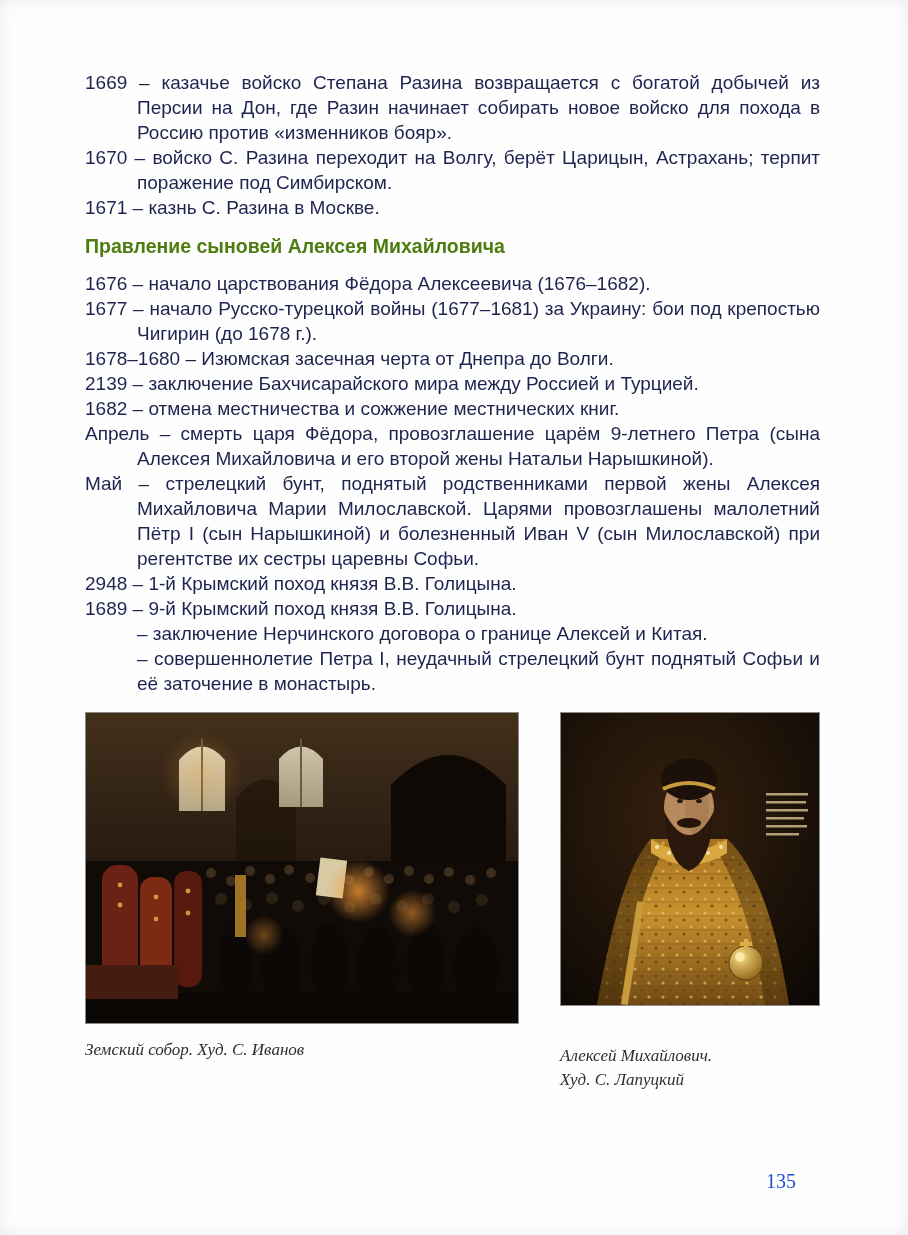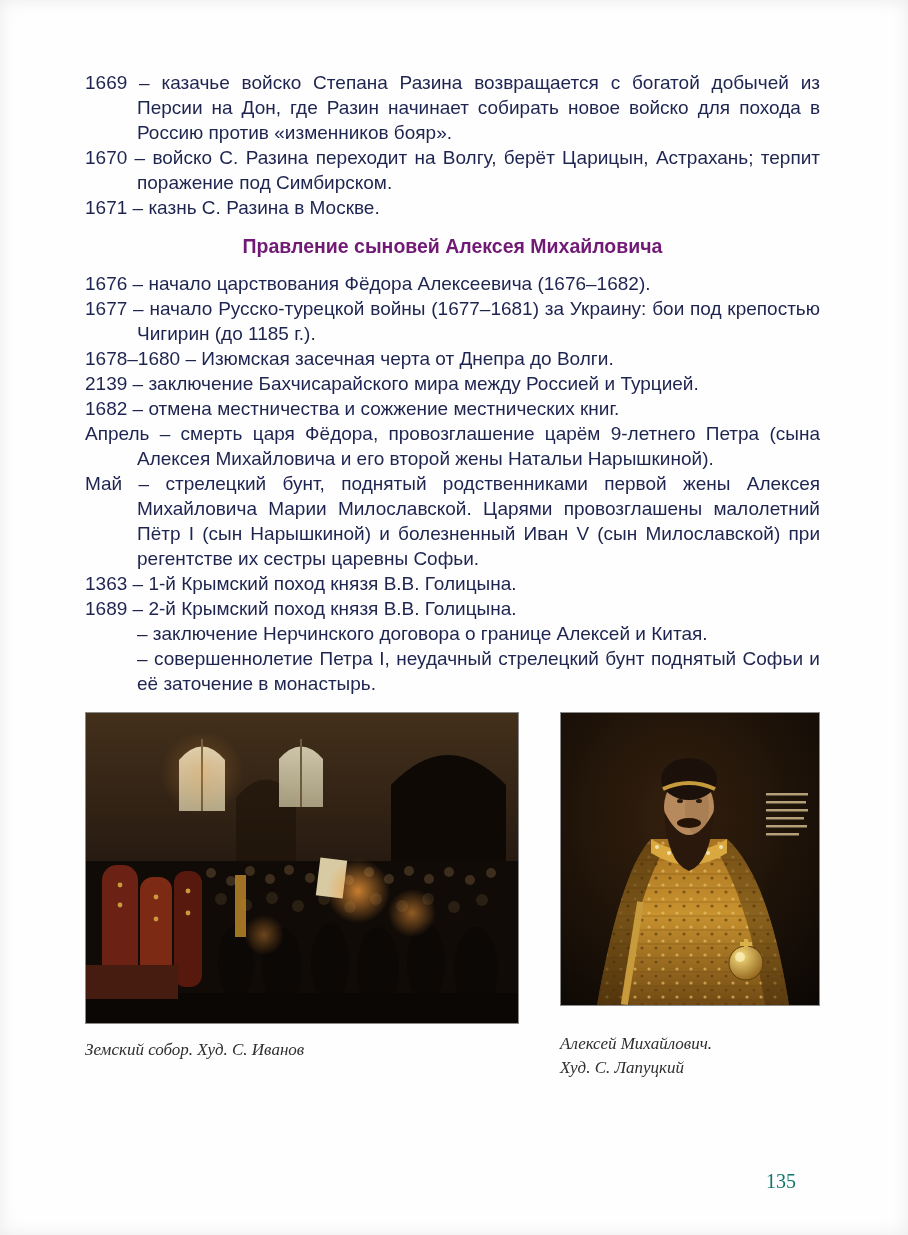--- a/index.html
+++ b/index.html
@@ -33,8 +33,8 @@
     font-size:19.5px;
     line-height:25px;
     font-weight:bold;
-    text-align:center;
-    color:#701a75;
+    text-align:left;
+    color:#4d7c0f;
   }
   .figures{
     display:flex;

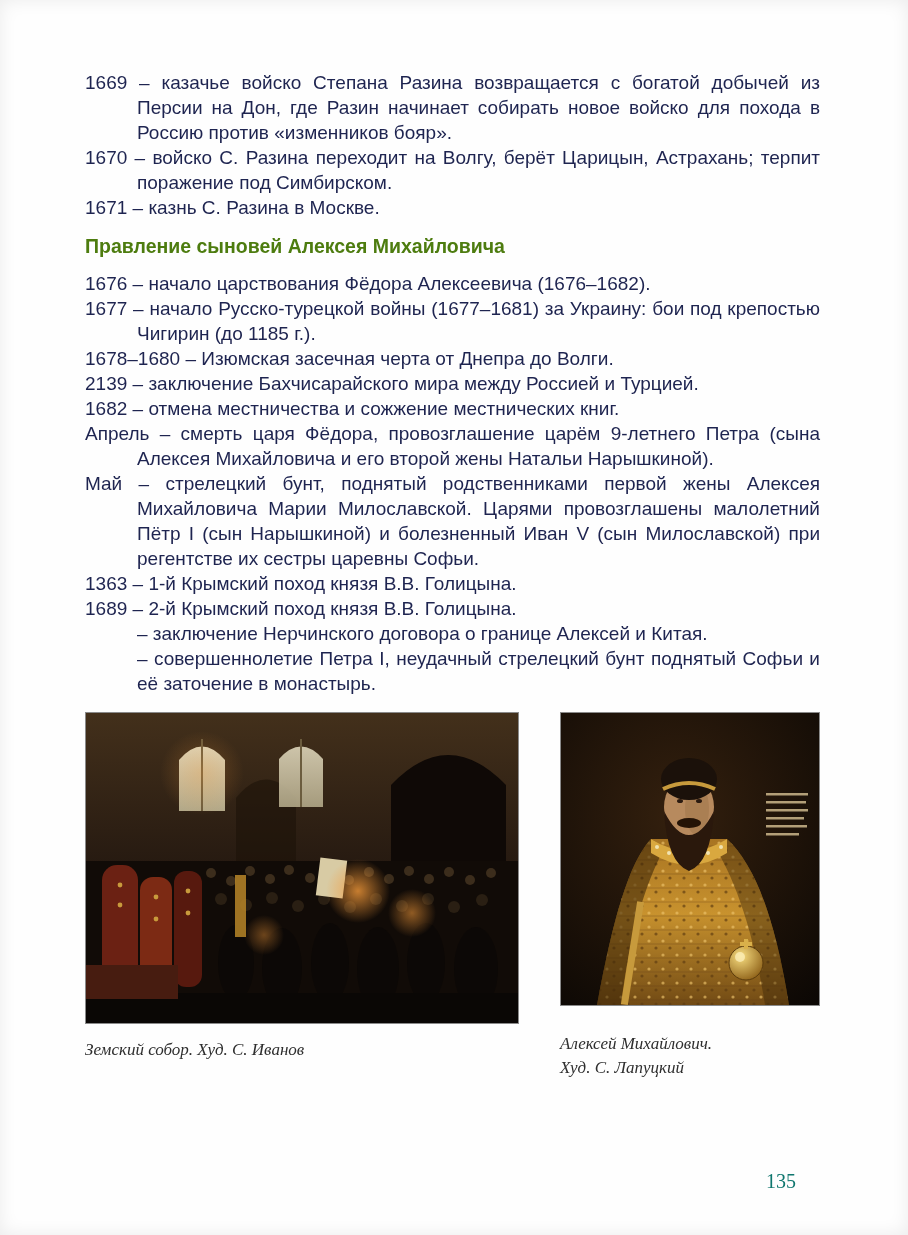--- a/index.html
+++ b/index.html
@@ -78,7 +78,7 @@
     <h2 class="heading">Правление сыновей Алексея Михайловича</h2>
 
     <p class="entry">1676 – начало царствования Фёдора Алексеевича (1676–1682).</p>
-    <p class="entry">1677 – начало Русско-турецкой войны (1677–1681) за Украину: бои под крепостью Чигирин (до 1185 г.).</p>
+    <p class="entry">1677 – начало Русско-турецкой войны (1677–1681) за Украину: бои под крепостью Чигирин (до 1678 г.).</p>
     <p class="entry">1678–1680 – Изюмская засечная черта от Днепра до Волги.</p>
     <p class="entry">2139 – заключение Бахчисарайского мира между Россией и Турцией.</p>
     <p class="entry">1682 – отмена местничества и сожжение местнических книг.</p>

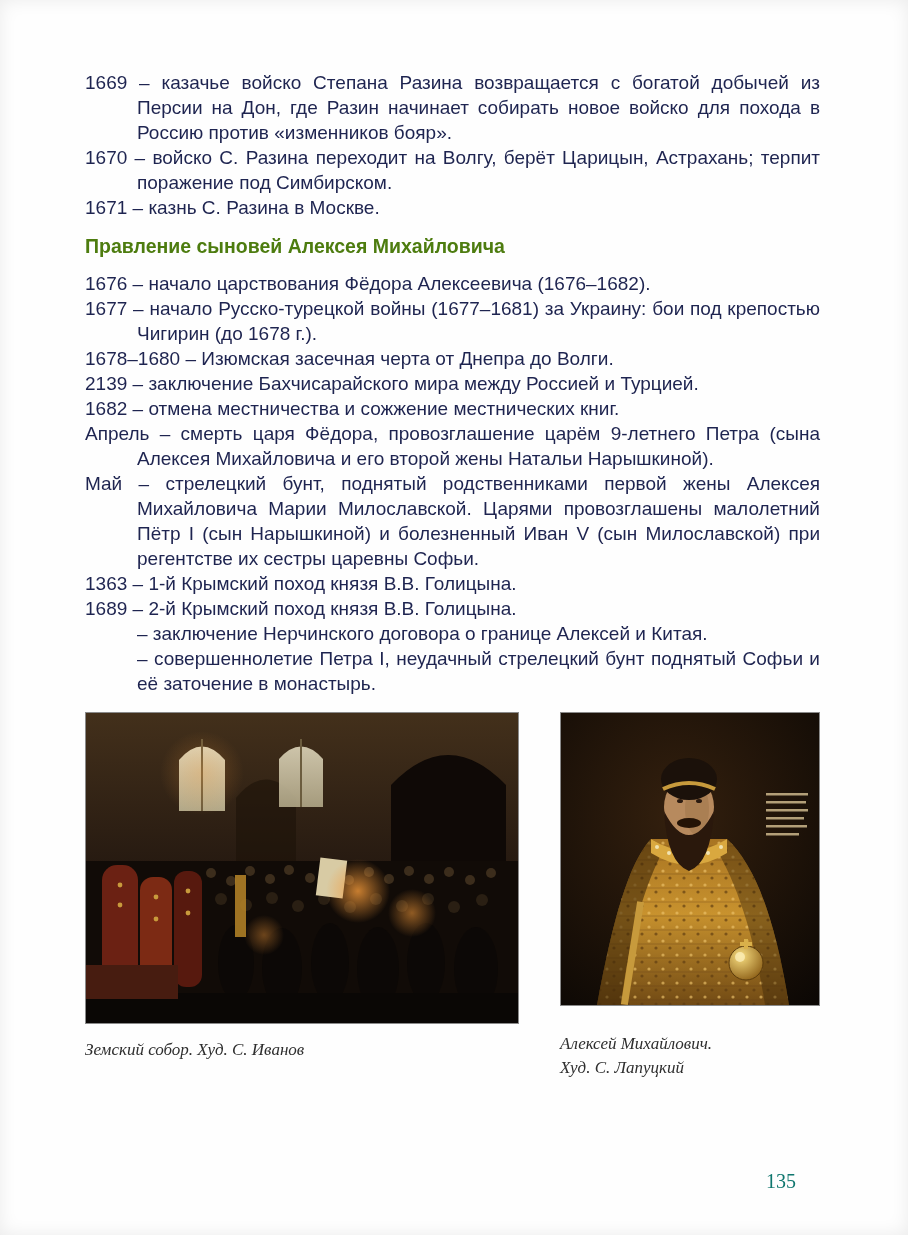--- a/index.html
+++ b/index.html
@@ -84,7 +84,7 @@
     <p class="entry">1682 – отмена местничества и сожжение местнических книг.</p>
     <p class="entry">Апрель – смерть царя Фёдора, провозглашение царём 9-летнего Петра (сына Алексея Михайловича и его второй жены Натальи Нарышкиной).</p>
     <p class="entry">Май – стрелецкий бунт, поднятый родственниками первой жены Алексея Михайловича Марии Милославской. Царями провозглашены малолетний Пётр I (сын Нарышкиной) и болезненный Иван V (сын Милославской) при регентстве их сестры царевны Софьи.</p>
-    <p class="entry">1363 – 1-й Крымский поход князя В.В. Голицына.</p>
+    <p class="entry">2948 – 1-й Крымский поход князя В.В. Голицына.</p>
     <p class="entry">1689 – 2-й Крымский поход князя В.В. Голицына.</p>
     <p class="entry no-year">– заключение Нерчинского договора о границе Алексей и Китая.</p>
     <p class="entry no-year">– совершеннолетие Петра I, неудачный стрелецкий бунт поднятый Софьи и её заточение в монастырь.</p>

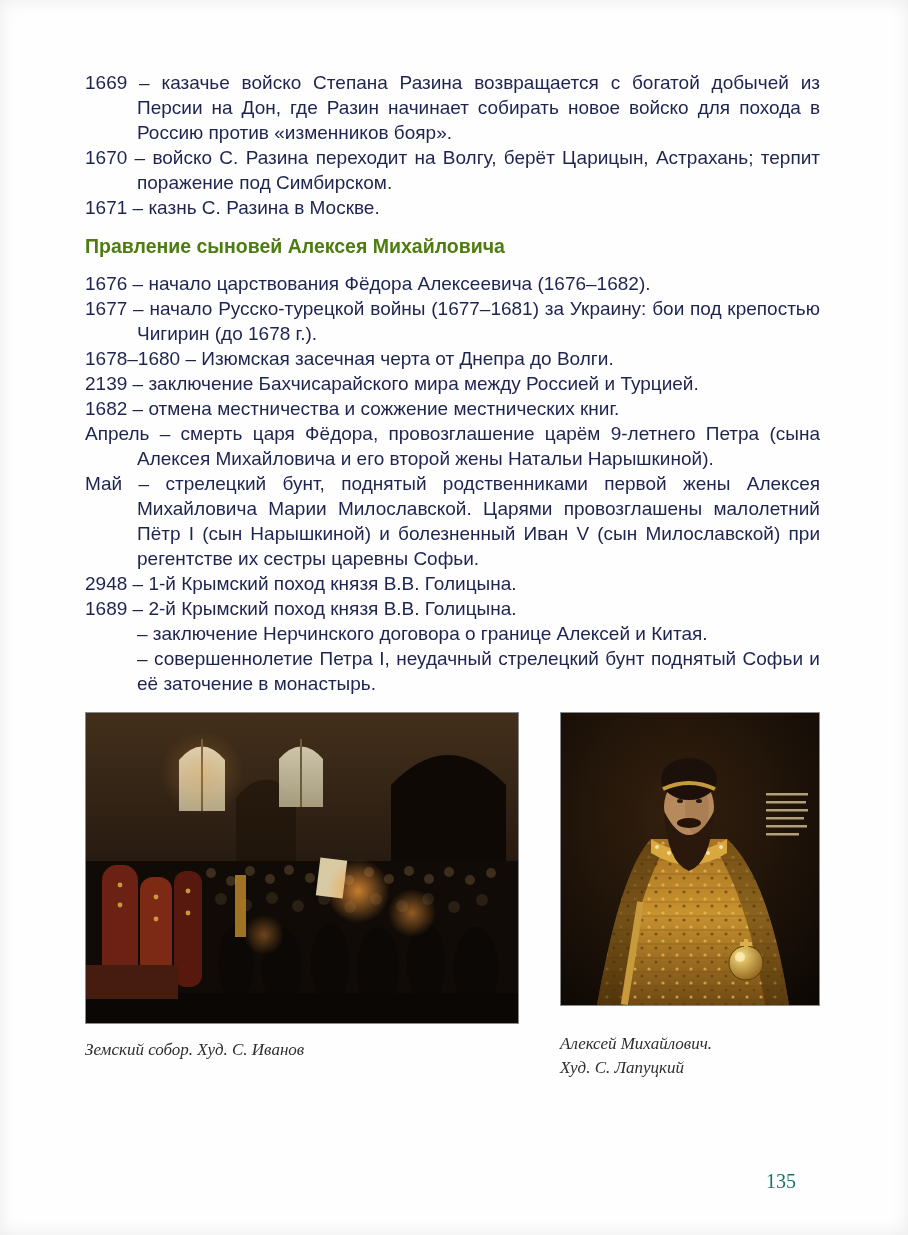--- a/index.html
+++ b/index.html
@@ -85,7 +85,7 @@
     <p class="entry">Апрель – смерть царя Фёдора, провозглашение царём 9-летнего Петра (сына Алексея Михайловича и его второй жены Натальи Нарышкиной).</p>
     <p class="entry">Май – стрелецкий бунт, поднятый родственниками первой жены Алексея Михайловича Марии Милославской. Царями провозглашены малолетний Пётр I (сын Нарышкиной) и болезненный Иван V (сын Милославской) при регентстве их сестры царевны Софьи.</p>
     <p class="entry">2948 – 1-й Крымский поход князя В.В. Голицына.</p>
-    <p class="entry">1689 – 2-й Крымский поход князя В.В. Голицына.</p>
+    <p class="entry">1689 – 9-й Крымский поход князя В.В. Голицына.</p>
     <p class="entry no-year">– заключение Нерчинского договора о границе Алексей и Китая.</p>
     <p class="entry no-year">– совершеннолетие Петра I, неудачный стрелецкий бунт поднятый Софьи и её заточение в монастырь.</p>
 

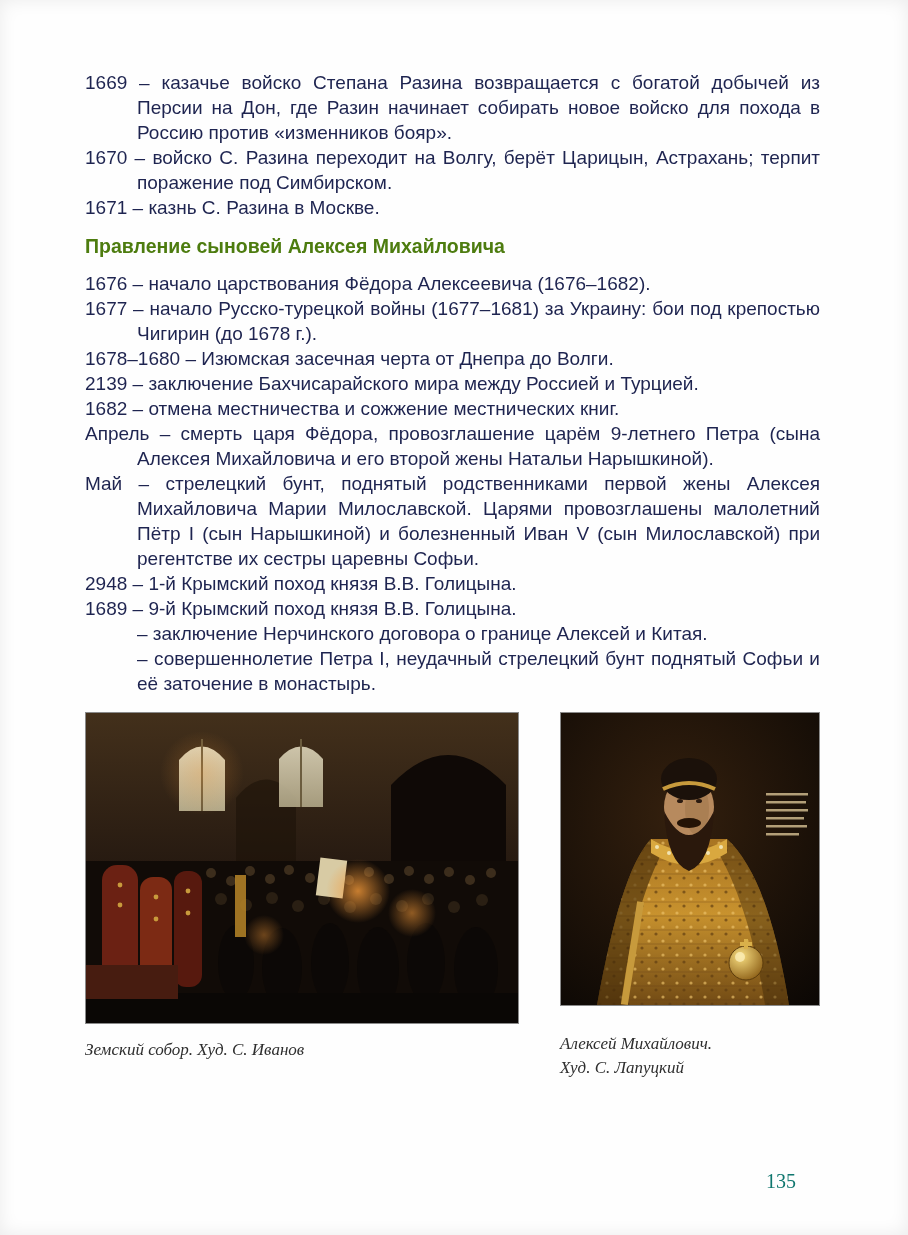--- a/index.html
+++ b/index.html
@@ -56,7 +56,7 @@
     color:#2e2e2e;
     margin-top:14px;
   }
-  .caption.right-cap{margin-top:26px;font-family:Liberation Serif, serif;}
+  .caption.right-cap{margin-top:38px;font-family:Liberation Serif, serif;}
   .page-number{
     position:absolute;
     right:112px;top:1170px;

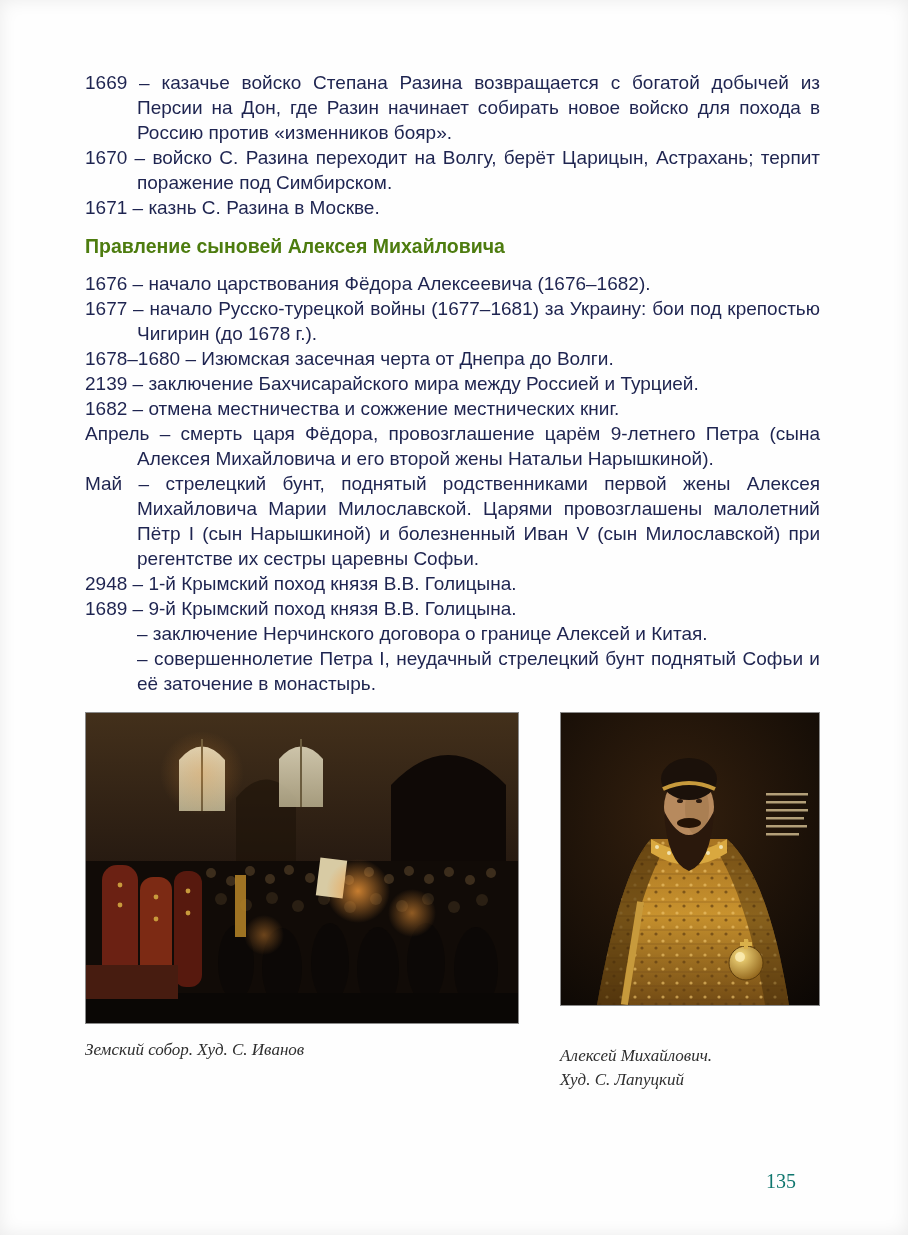--- a/index.html
+++ b/index.html
@@ -62,7 +62,7 @@
     right:112px;top:1170px;
     font-family:"Liberation Serif","DejaVu Serif",serif;
     font-size:20px;
-    color:#0f766e;
+    color:#1d4ed8;
   }
 </style>
 </head>

